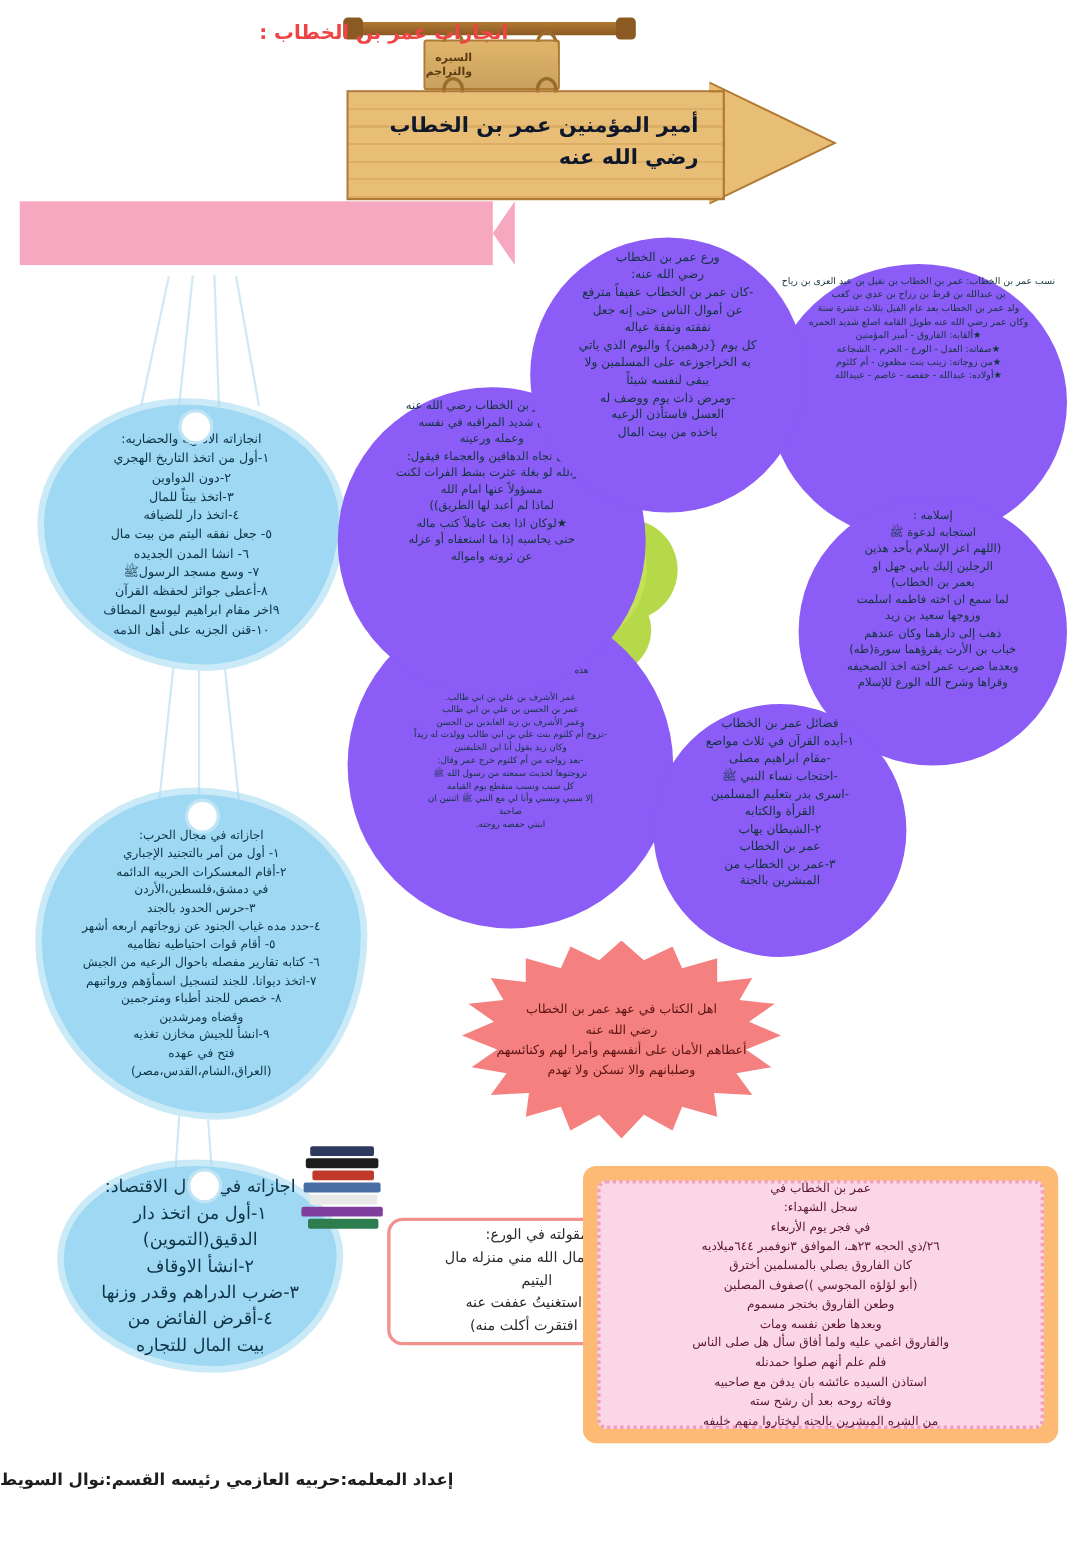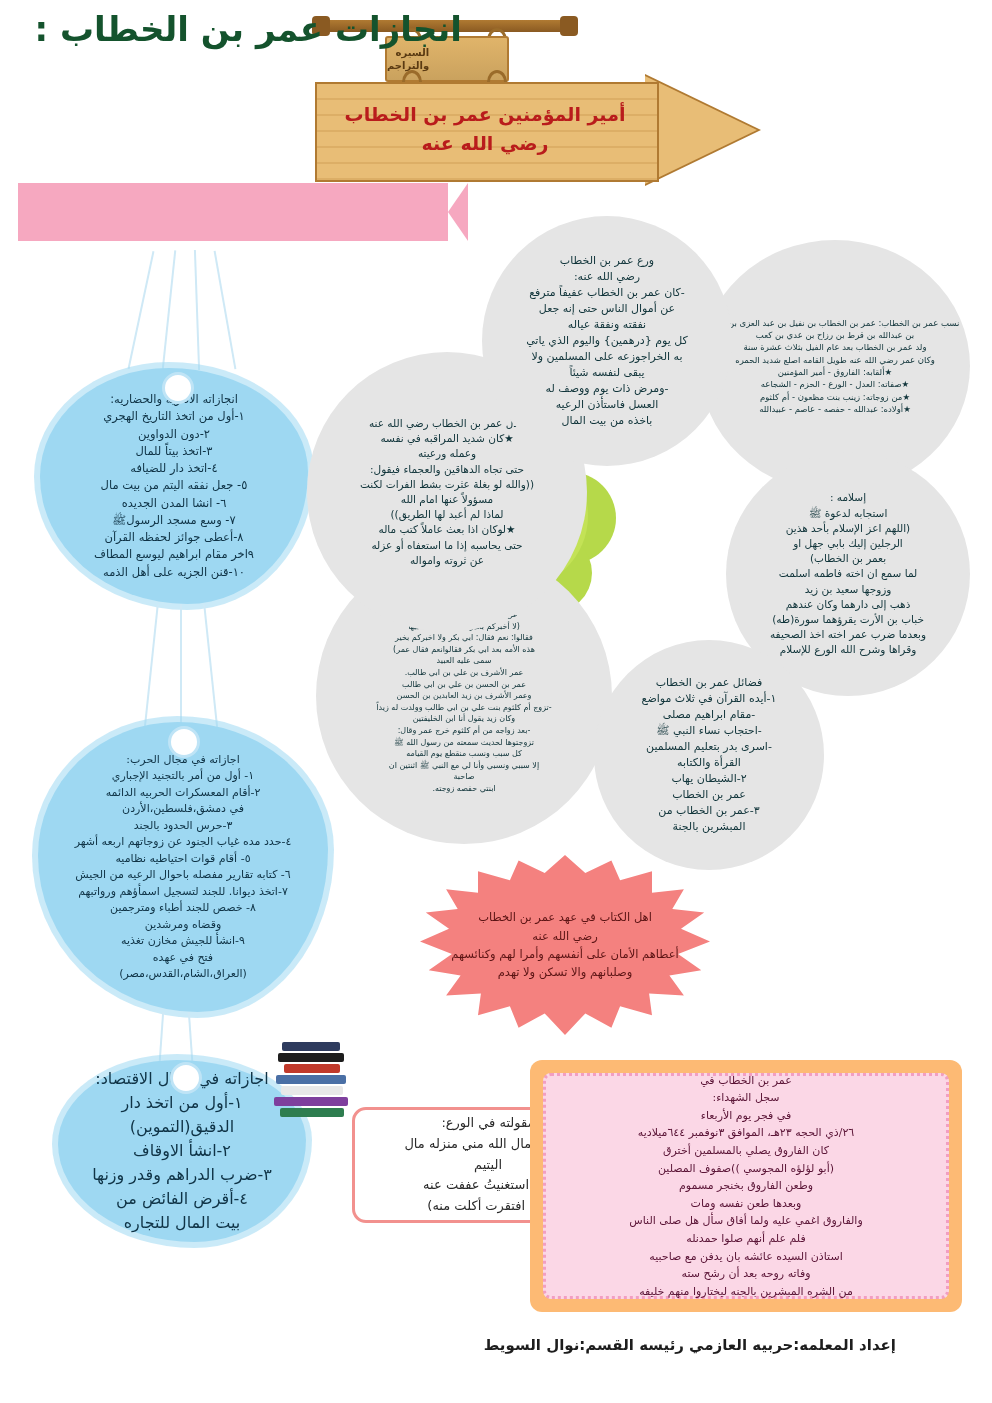--- a/index.html
+++ b/index.html
@@ -66,7 +66,7 @@
   }
   .banner-text{
     position:absolute;right:20px;top:0;height:58px;display:flex;align-items:center;
-    font-size:34px;font-weight:bold;color:#14532d;
+    font-size:18px;font-weight:bold;color:#ef4444;
   }
 
   

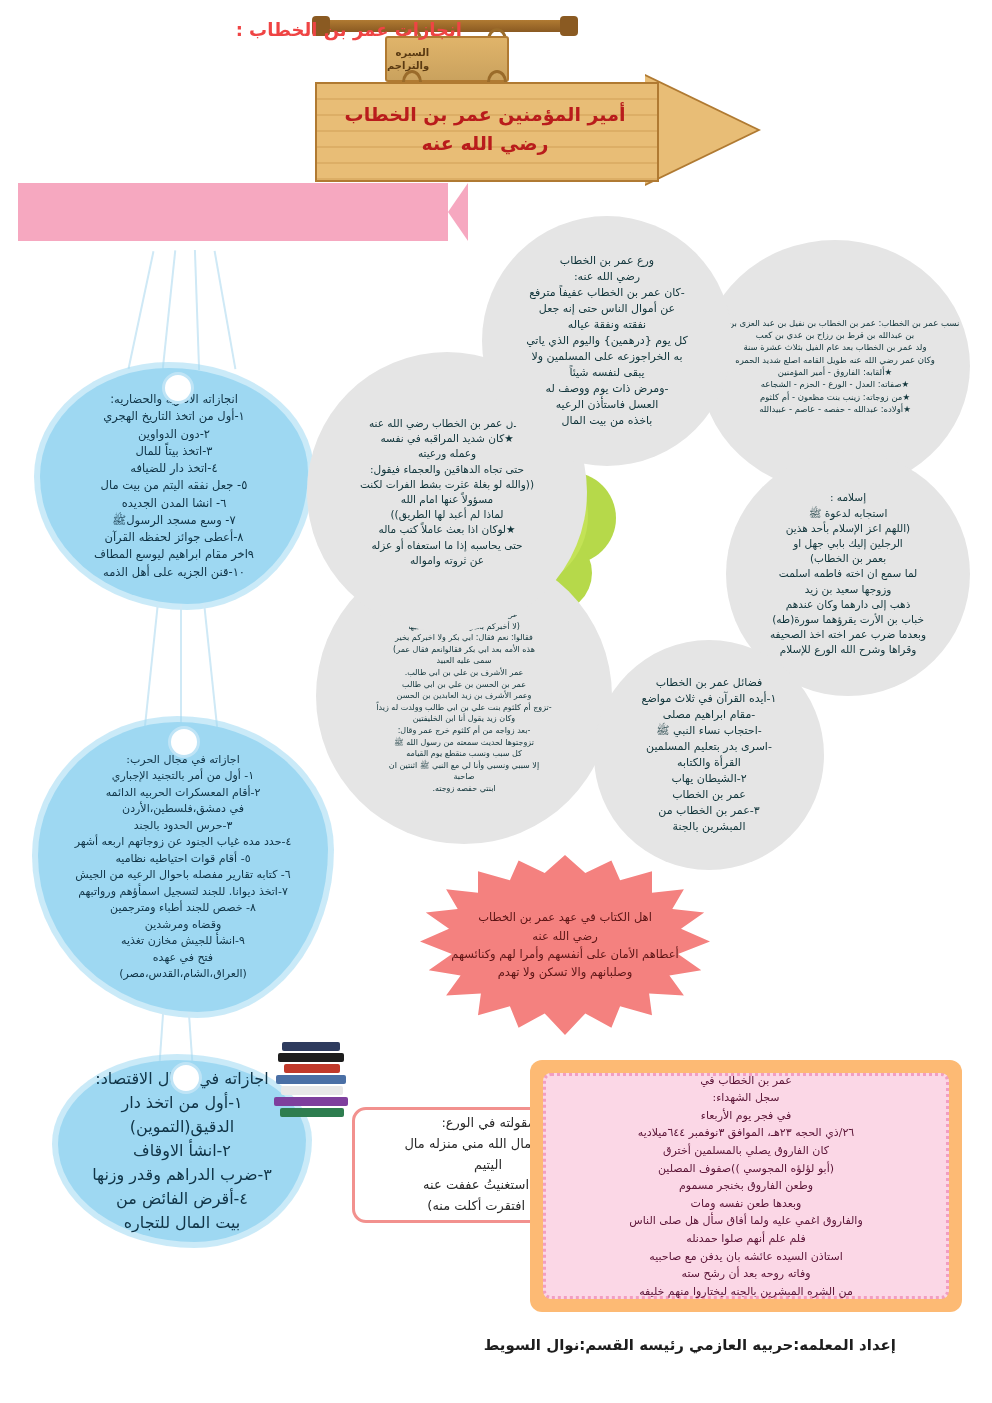--- a/index.html
+++ b/index.html
@@ -55,7 +55,7 @@
   }
   .arrow-title{
     position:absolute;left:20px;top:18px;width:300px;
-    text-align:center;font-size:19px;font-weight:bold;color:#b91c1c;
+    font-size:19px;font-weight:bold;color:#0f172a;
     line-height:1.5;
   }
 

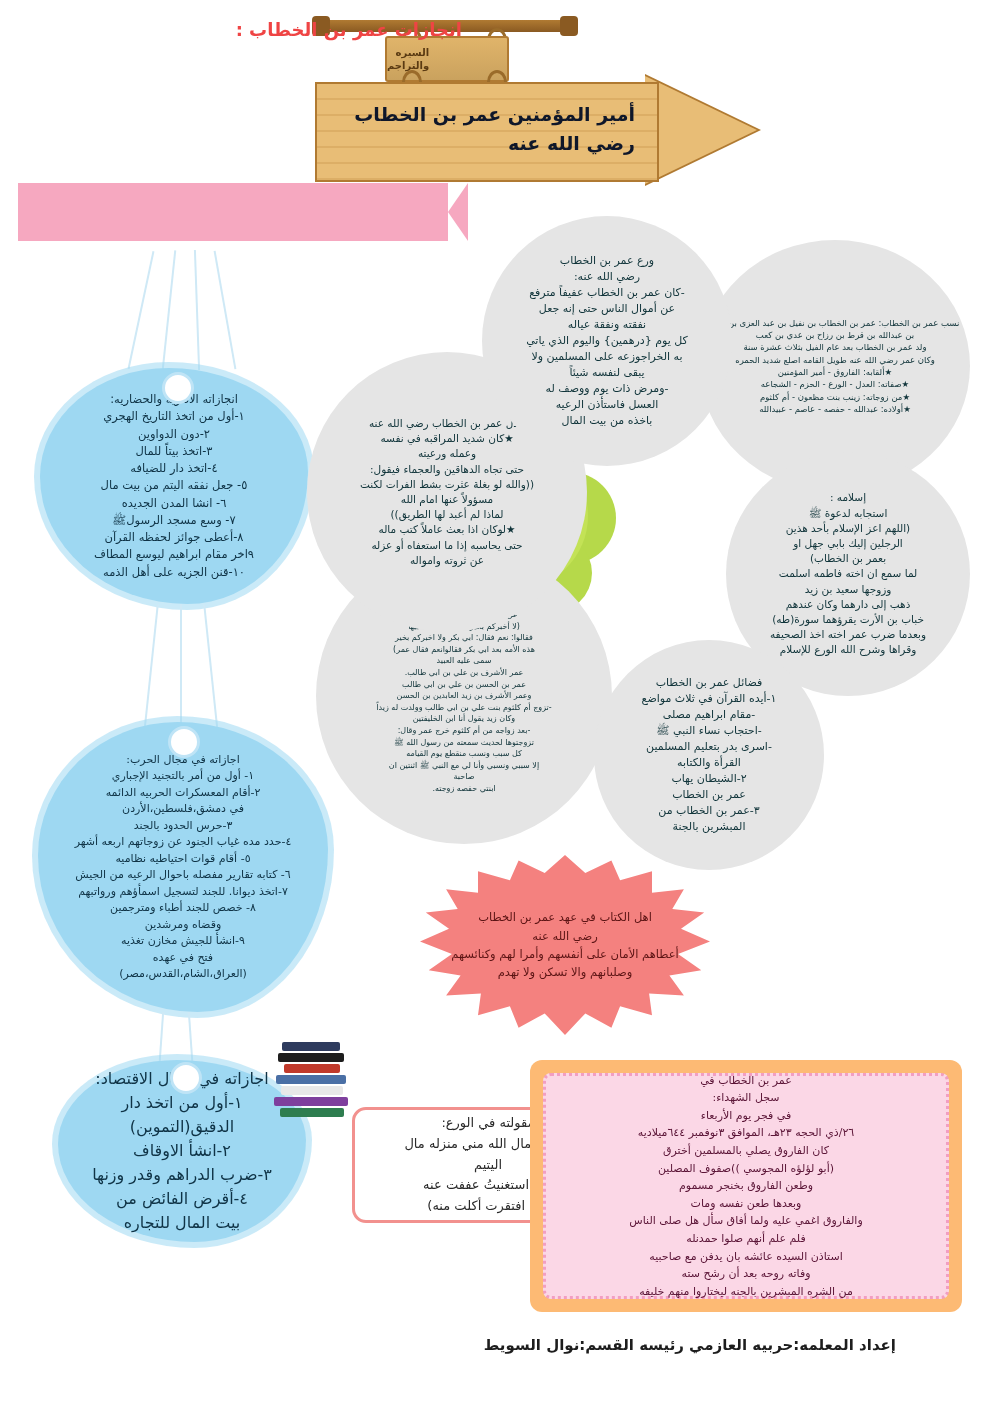--- a/index.html
+++ b/index.html
@@ -81,9 +81,9 @@
 
   
   .blob{
-    position:absolute;background:#e5e5e5;border-radius:50%;
+    position:absolute;background:#8b5cf6;border-radius:50%;
     color:#10343a;text-align:center;
-    display:flex;align-items:center;justify-content:center;
+    display:flex;align-items:flex-start;justify-content:center;
     padding:10px;box-sizing:border-box;line-height:1.45;
   }
   .blob span{display:block;white-space:pre-line;}

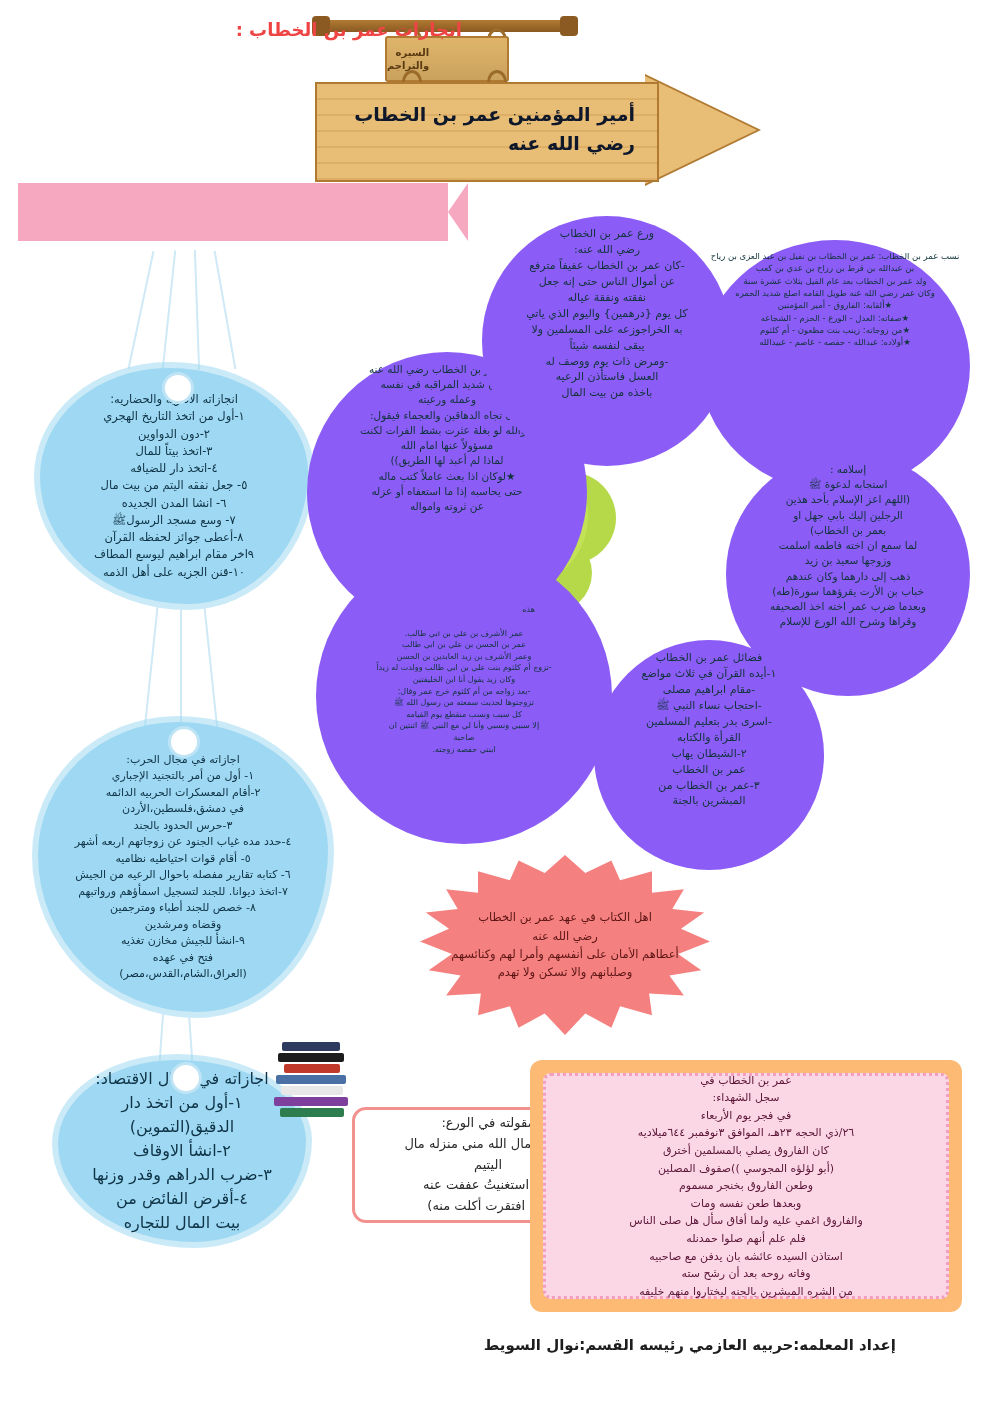--- a/index.html
+++ b/index.html
@@ -151,7 +151,7 @@
 
   
   .footer{
-    position:absolute;left:0;top:1336px;width:896px;text-align:right;
+    position:absolute;left:0;top:1336px;width:896px;text-align:left;
     font-size:15px;font-weight:bold;color:#1d1d1d;
   }
 </style>

